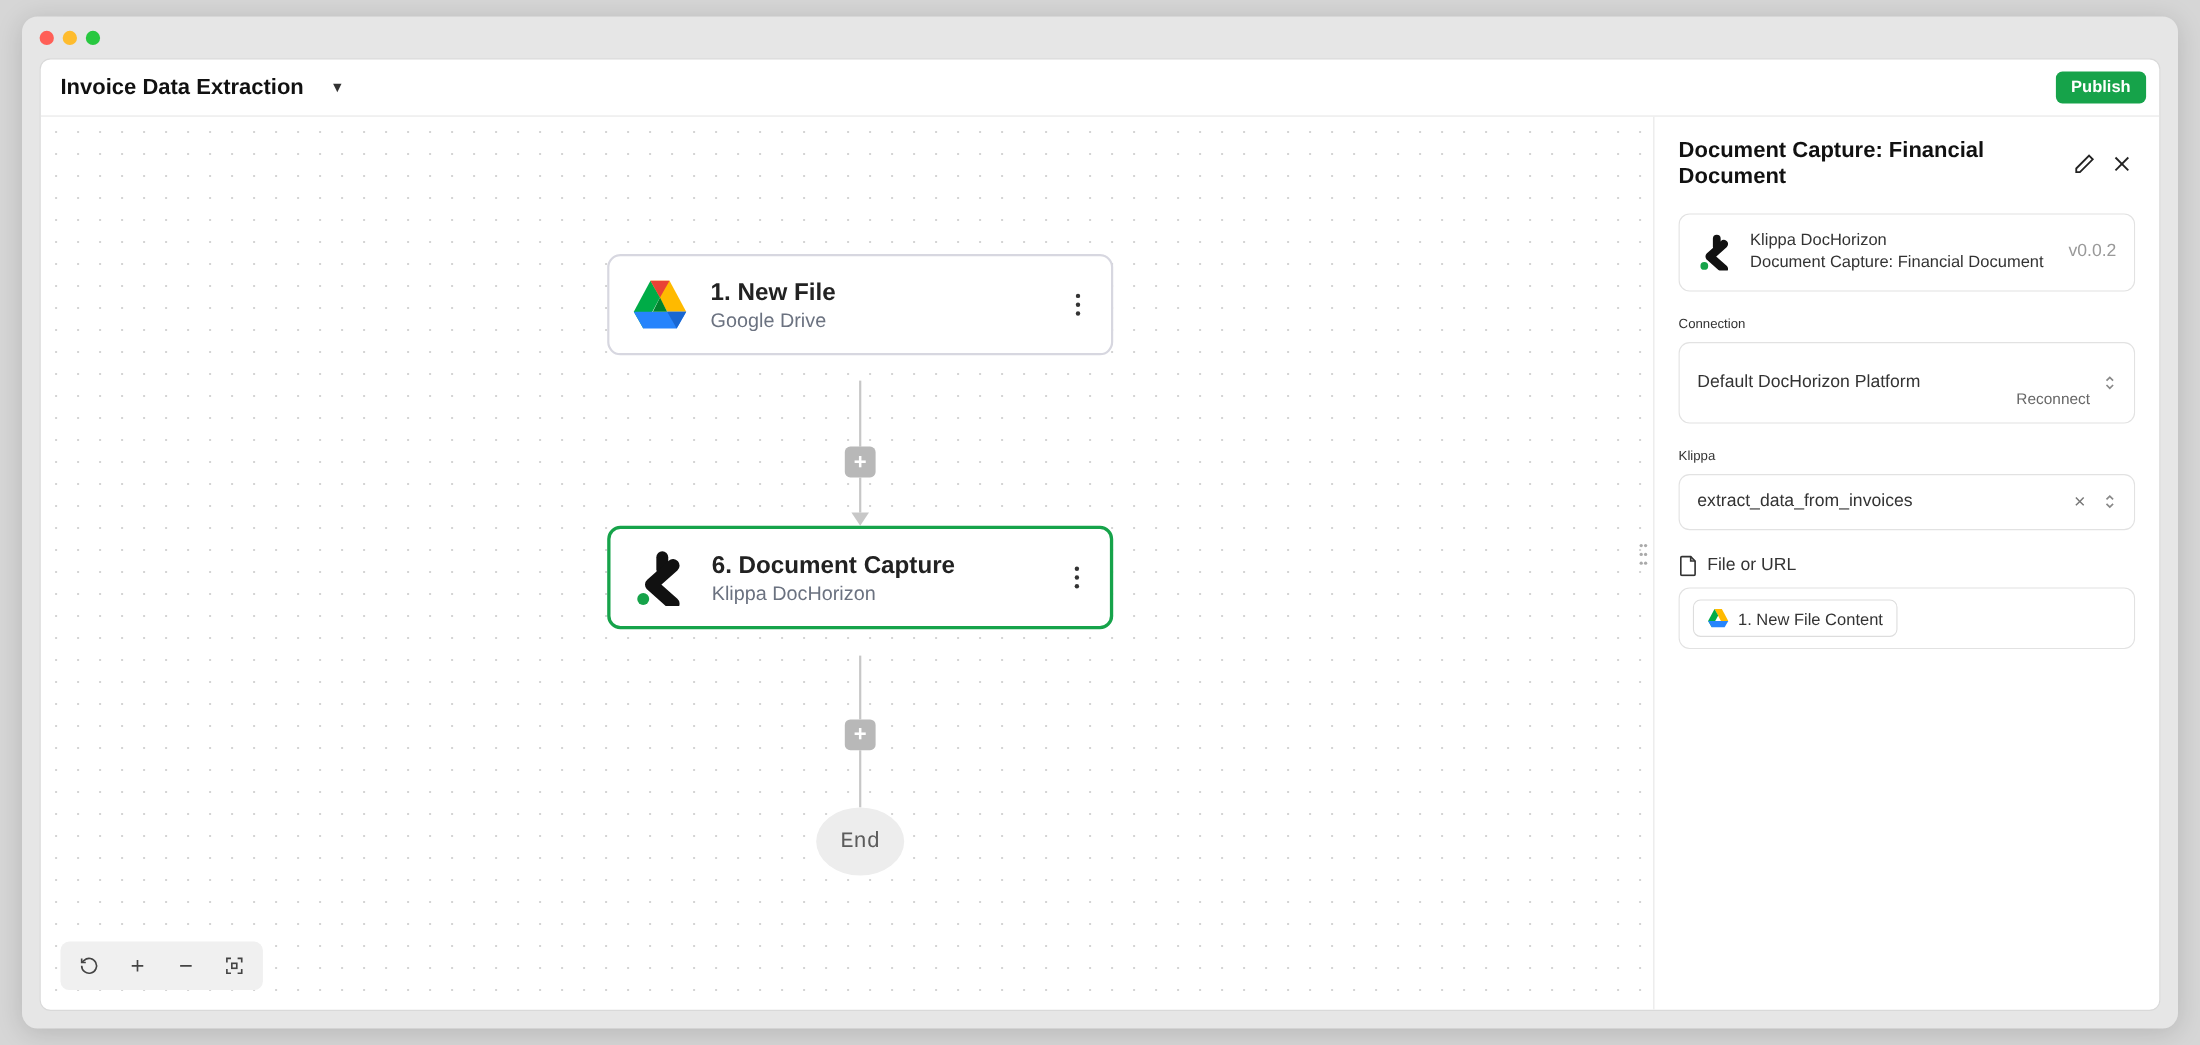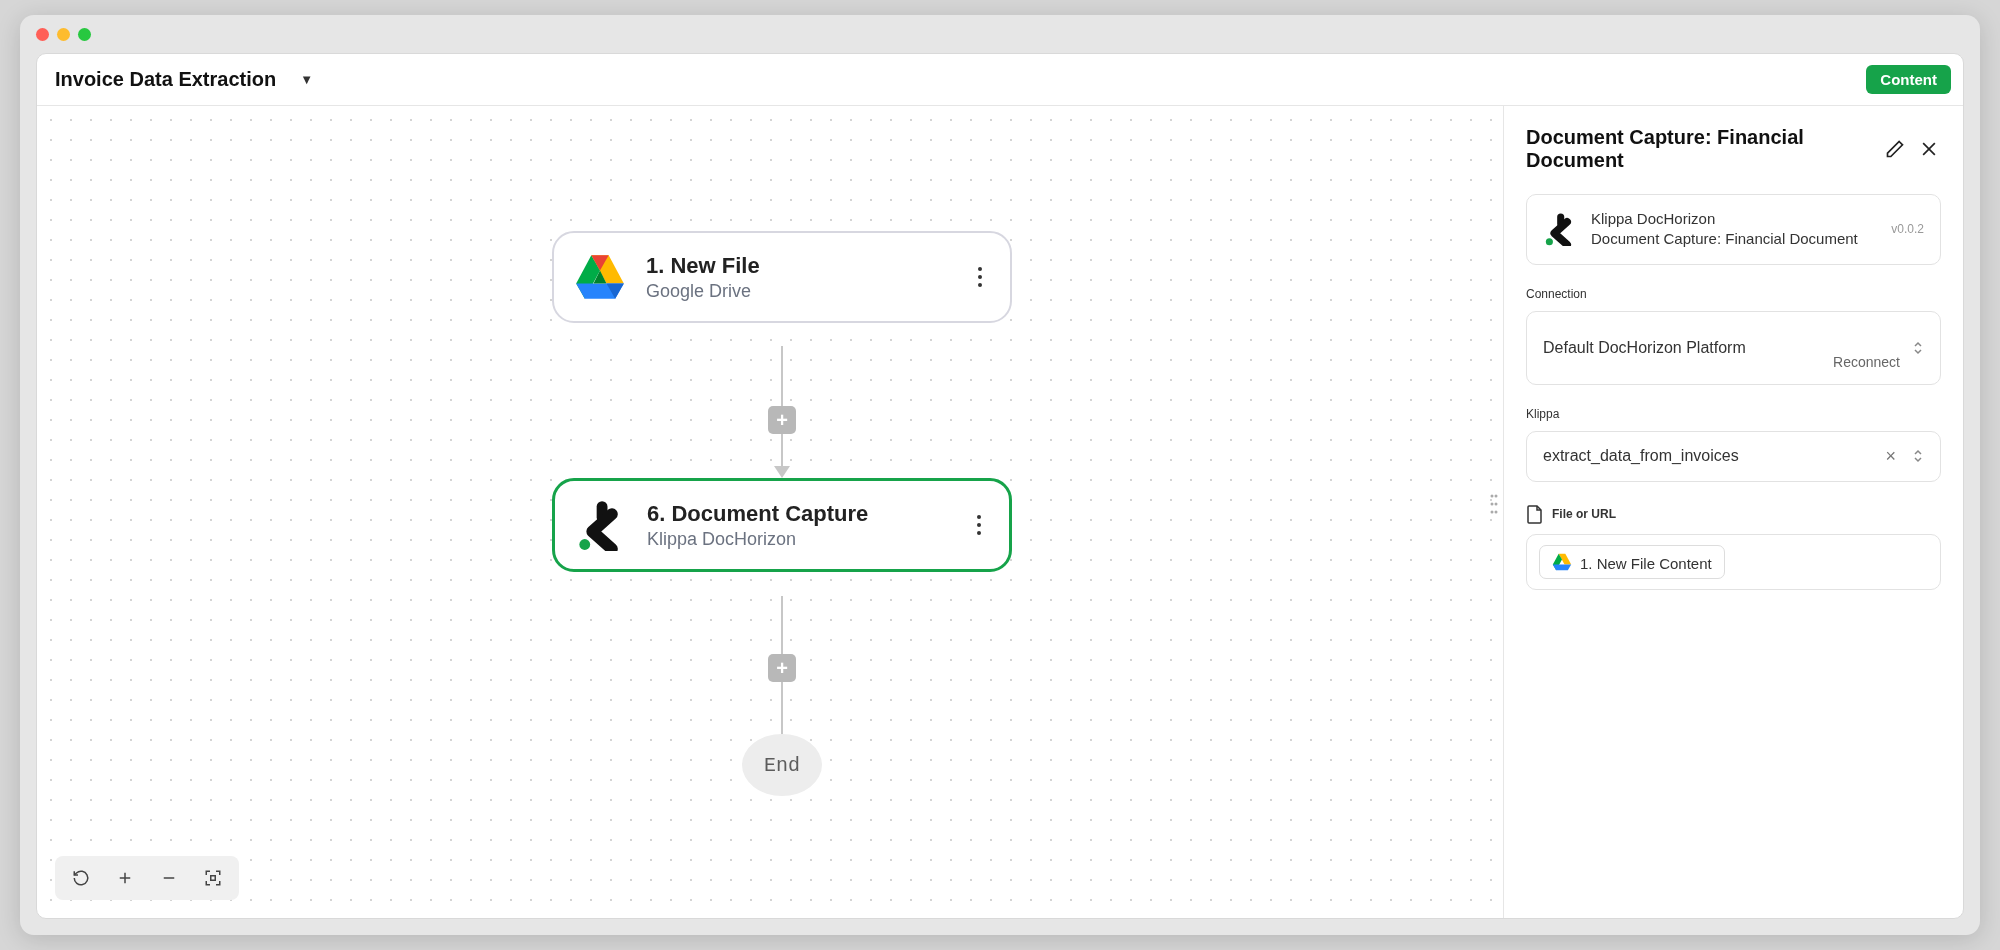--- a/index.html
+++ b/index.html
@@ -270,7 +270,7 @@
         <span>Invoice Data Extraction</span>
         <span class="dropdown-caret">▼</span>
       </div>
-      <button class="publish-btn">Content</button>
+      <button class="publish-btn">Publish</button>
     </div>
 
     <div class="main">

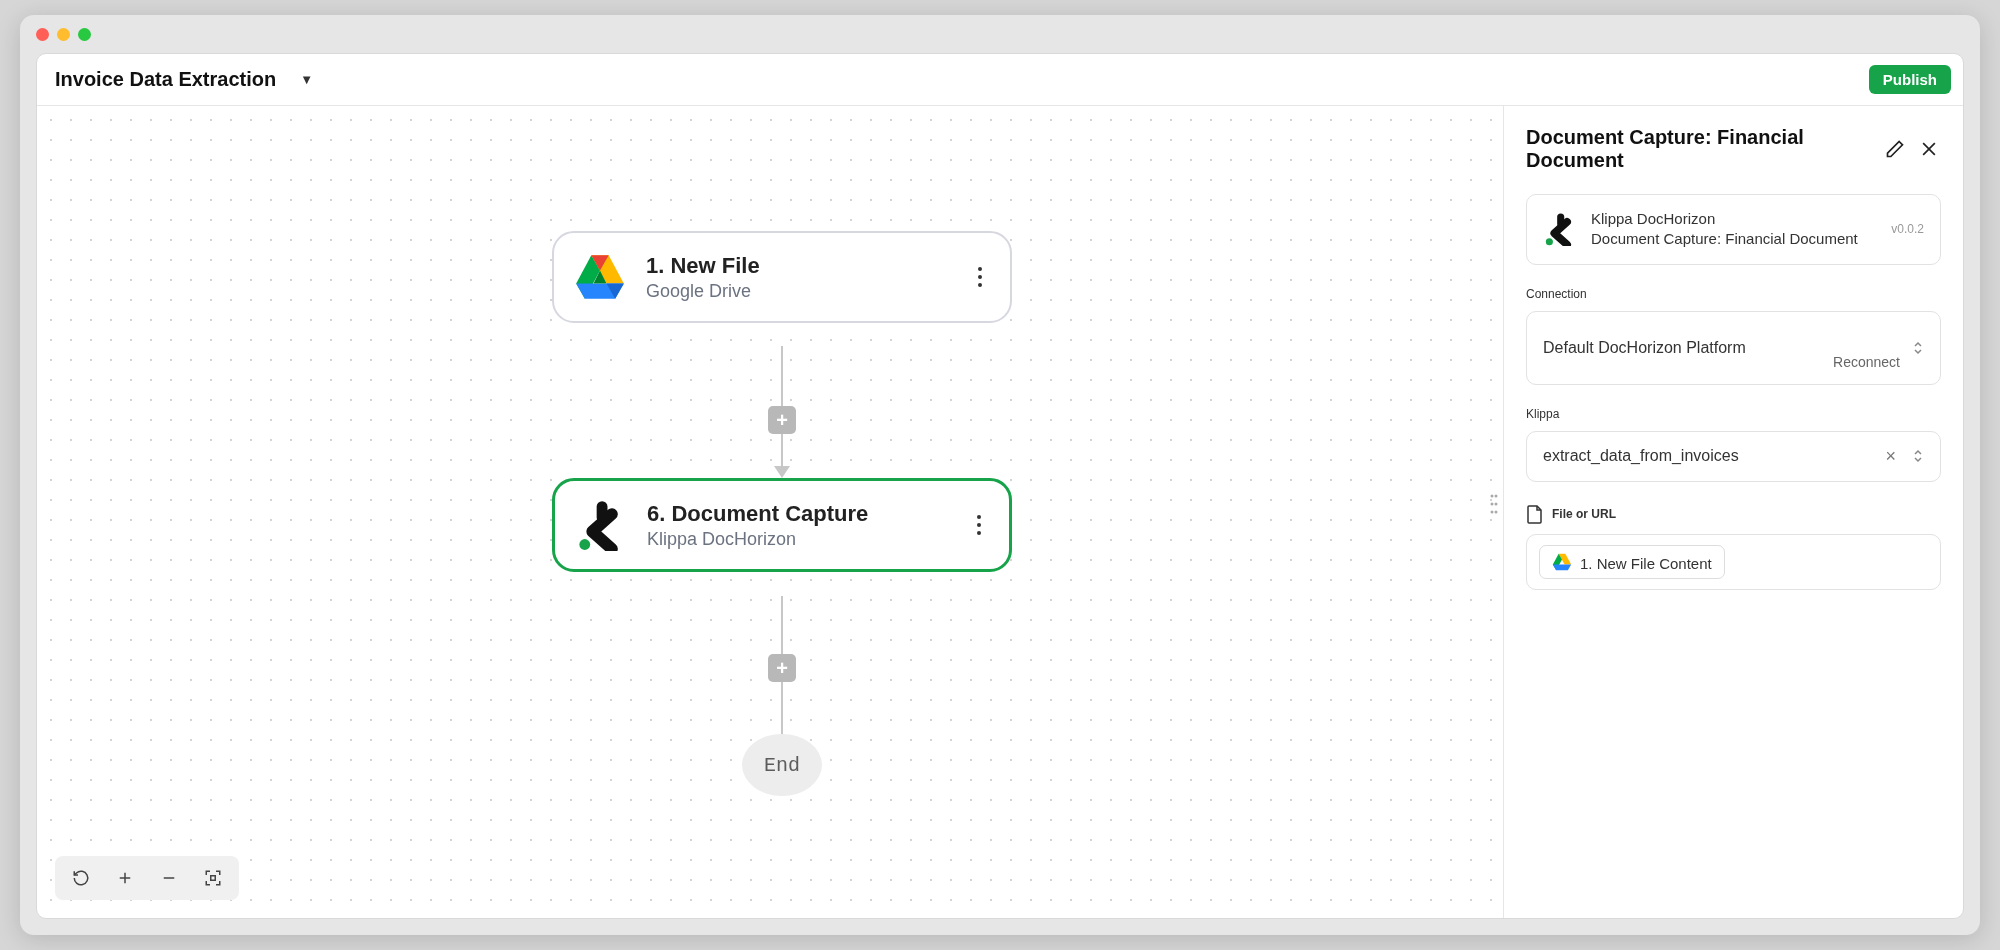--- a/index.html
+++ b/index.html
@@ -219,7 +219,7 @@
 }
 .sb-card-icon { width: 34px; height: 34px; flex-shrink: 0; }
 .sb-card-text { flex: 1; font-size: 15px; color: #333; line-height: 1.35; }
-.sb-card-version { font-size: 12px; color: #999; }
+.sb-card-version { font-size: 16px; color: #999; }
 
 .sb-label { font-size: 12px; color: #333; font-weight: 500; margin-bottom: 10px; }
 .sb-field {

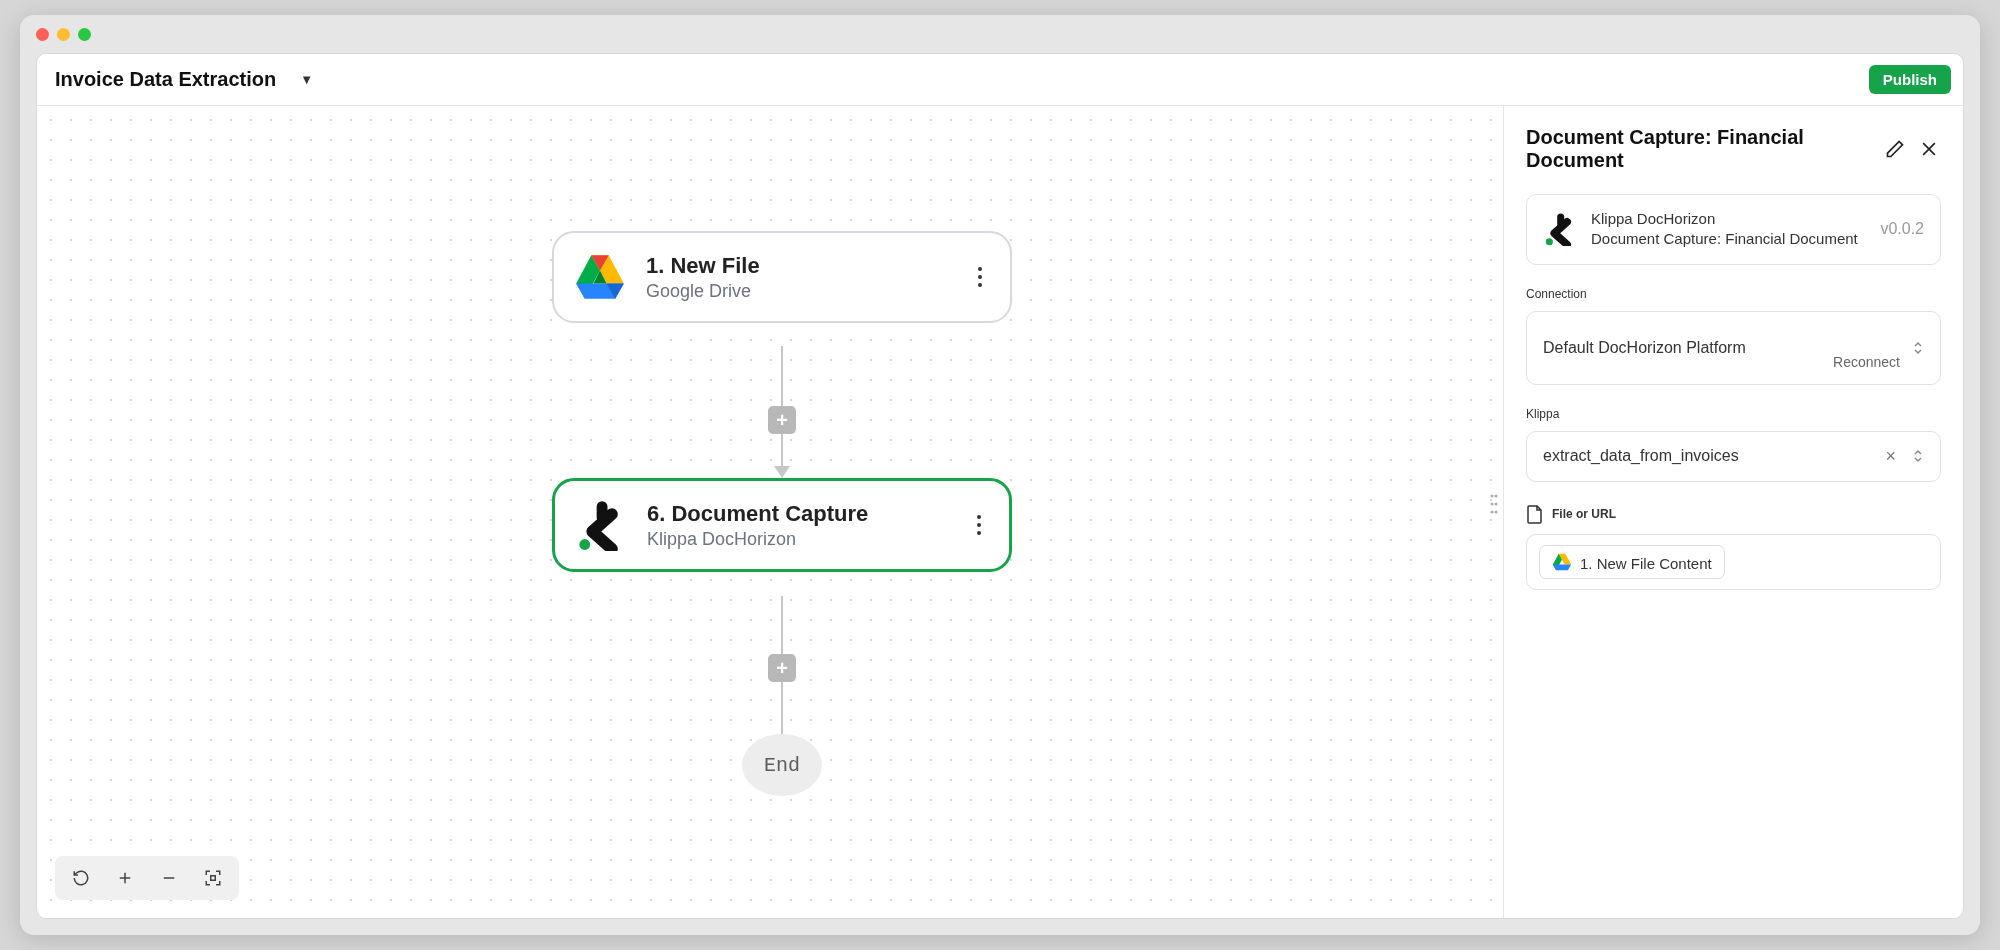--- a/index.html
+++ b/index.html
@@ -91,7 +91,7 @@
   width: 460px;
   background: #fff;
   border: 2px solid #d7d7e0;
-  border-radius: 22px;
+  border-radius: 12px;
   padding: 18px 20px;
   display: flex;
   align-items: center;

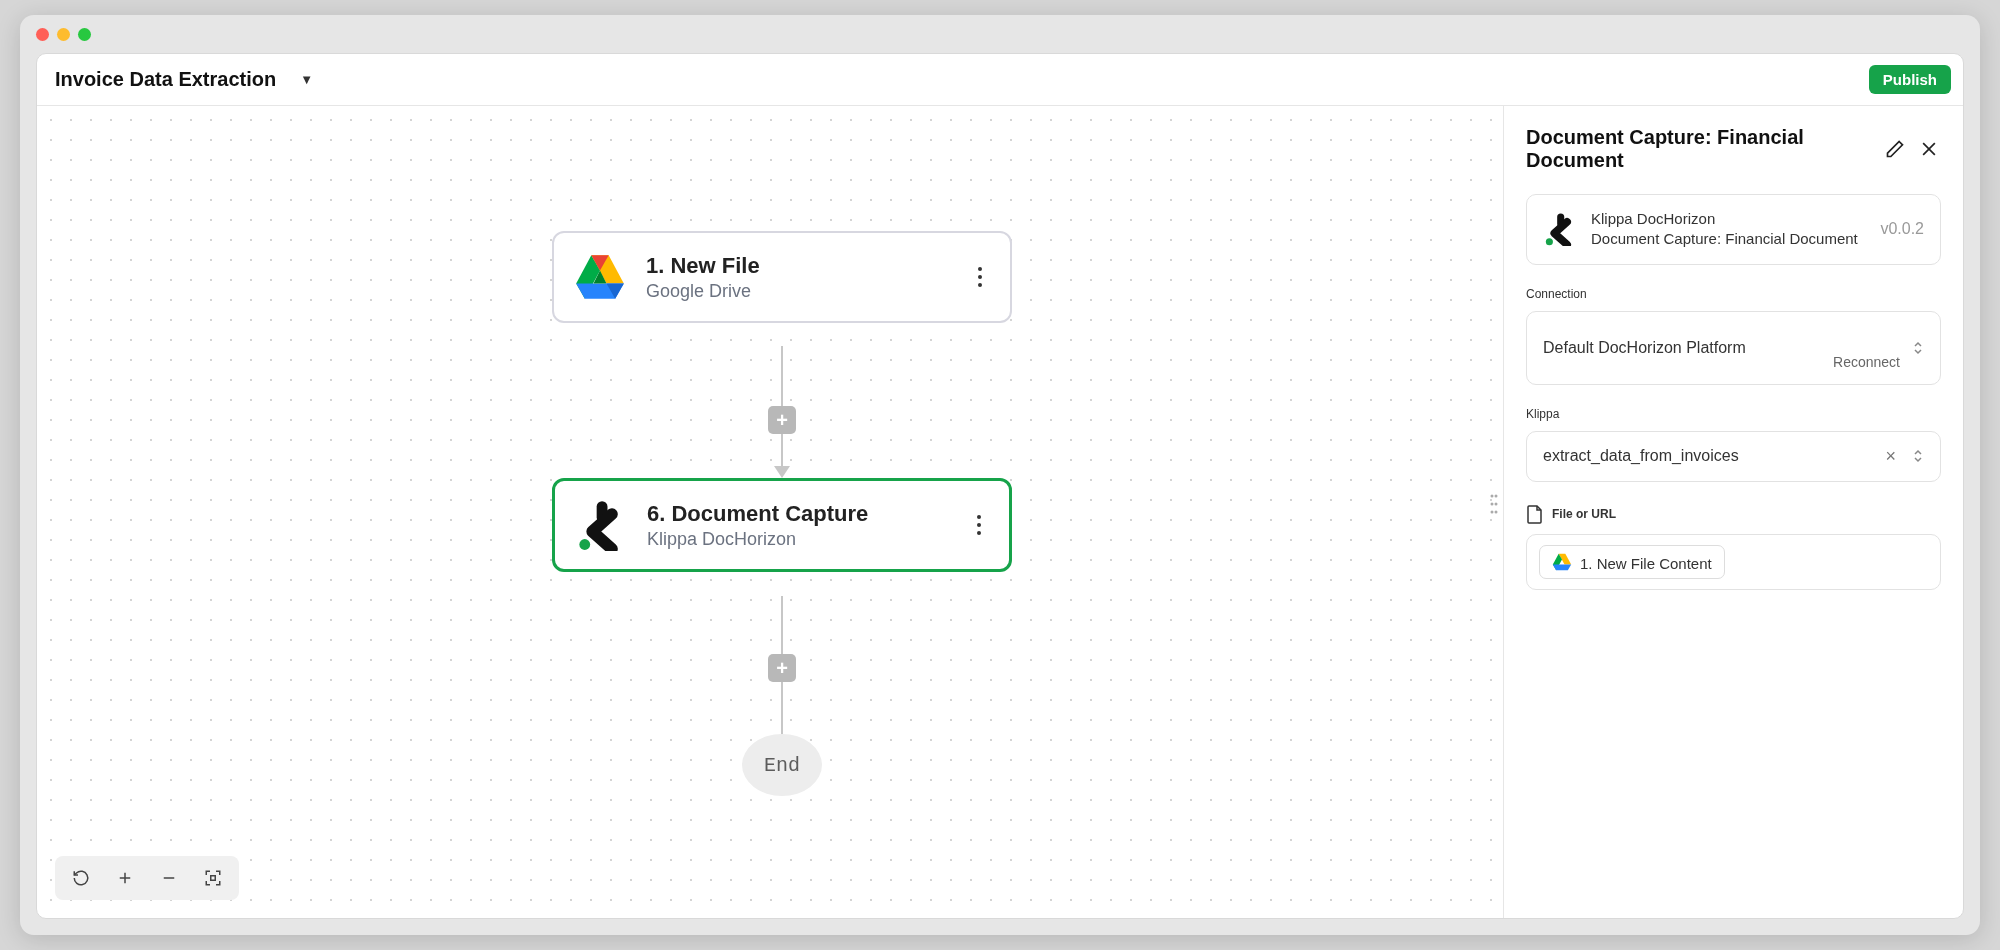--- a/index.html
+++ b/index.html
@@ -238,7 +238,7 @@
 
 .sb-section { display:flex; flex-direction:column; }
 
-.sb-file-label { display:flex; align-items:center; gap:8px; font-size:12px; color:#333; margin-bottom:10px;font-weight:bold; }
+.sb-file-label { display:flex; align-items:center; gap:8px; font-size:16px; color:#333; margin-bottom:10px; }
 
 .chip {
   display: inline-flex;

